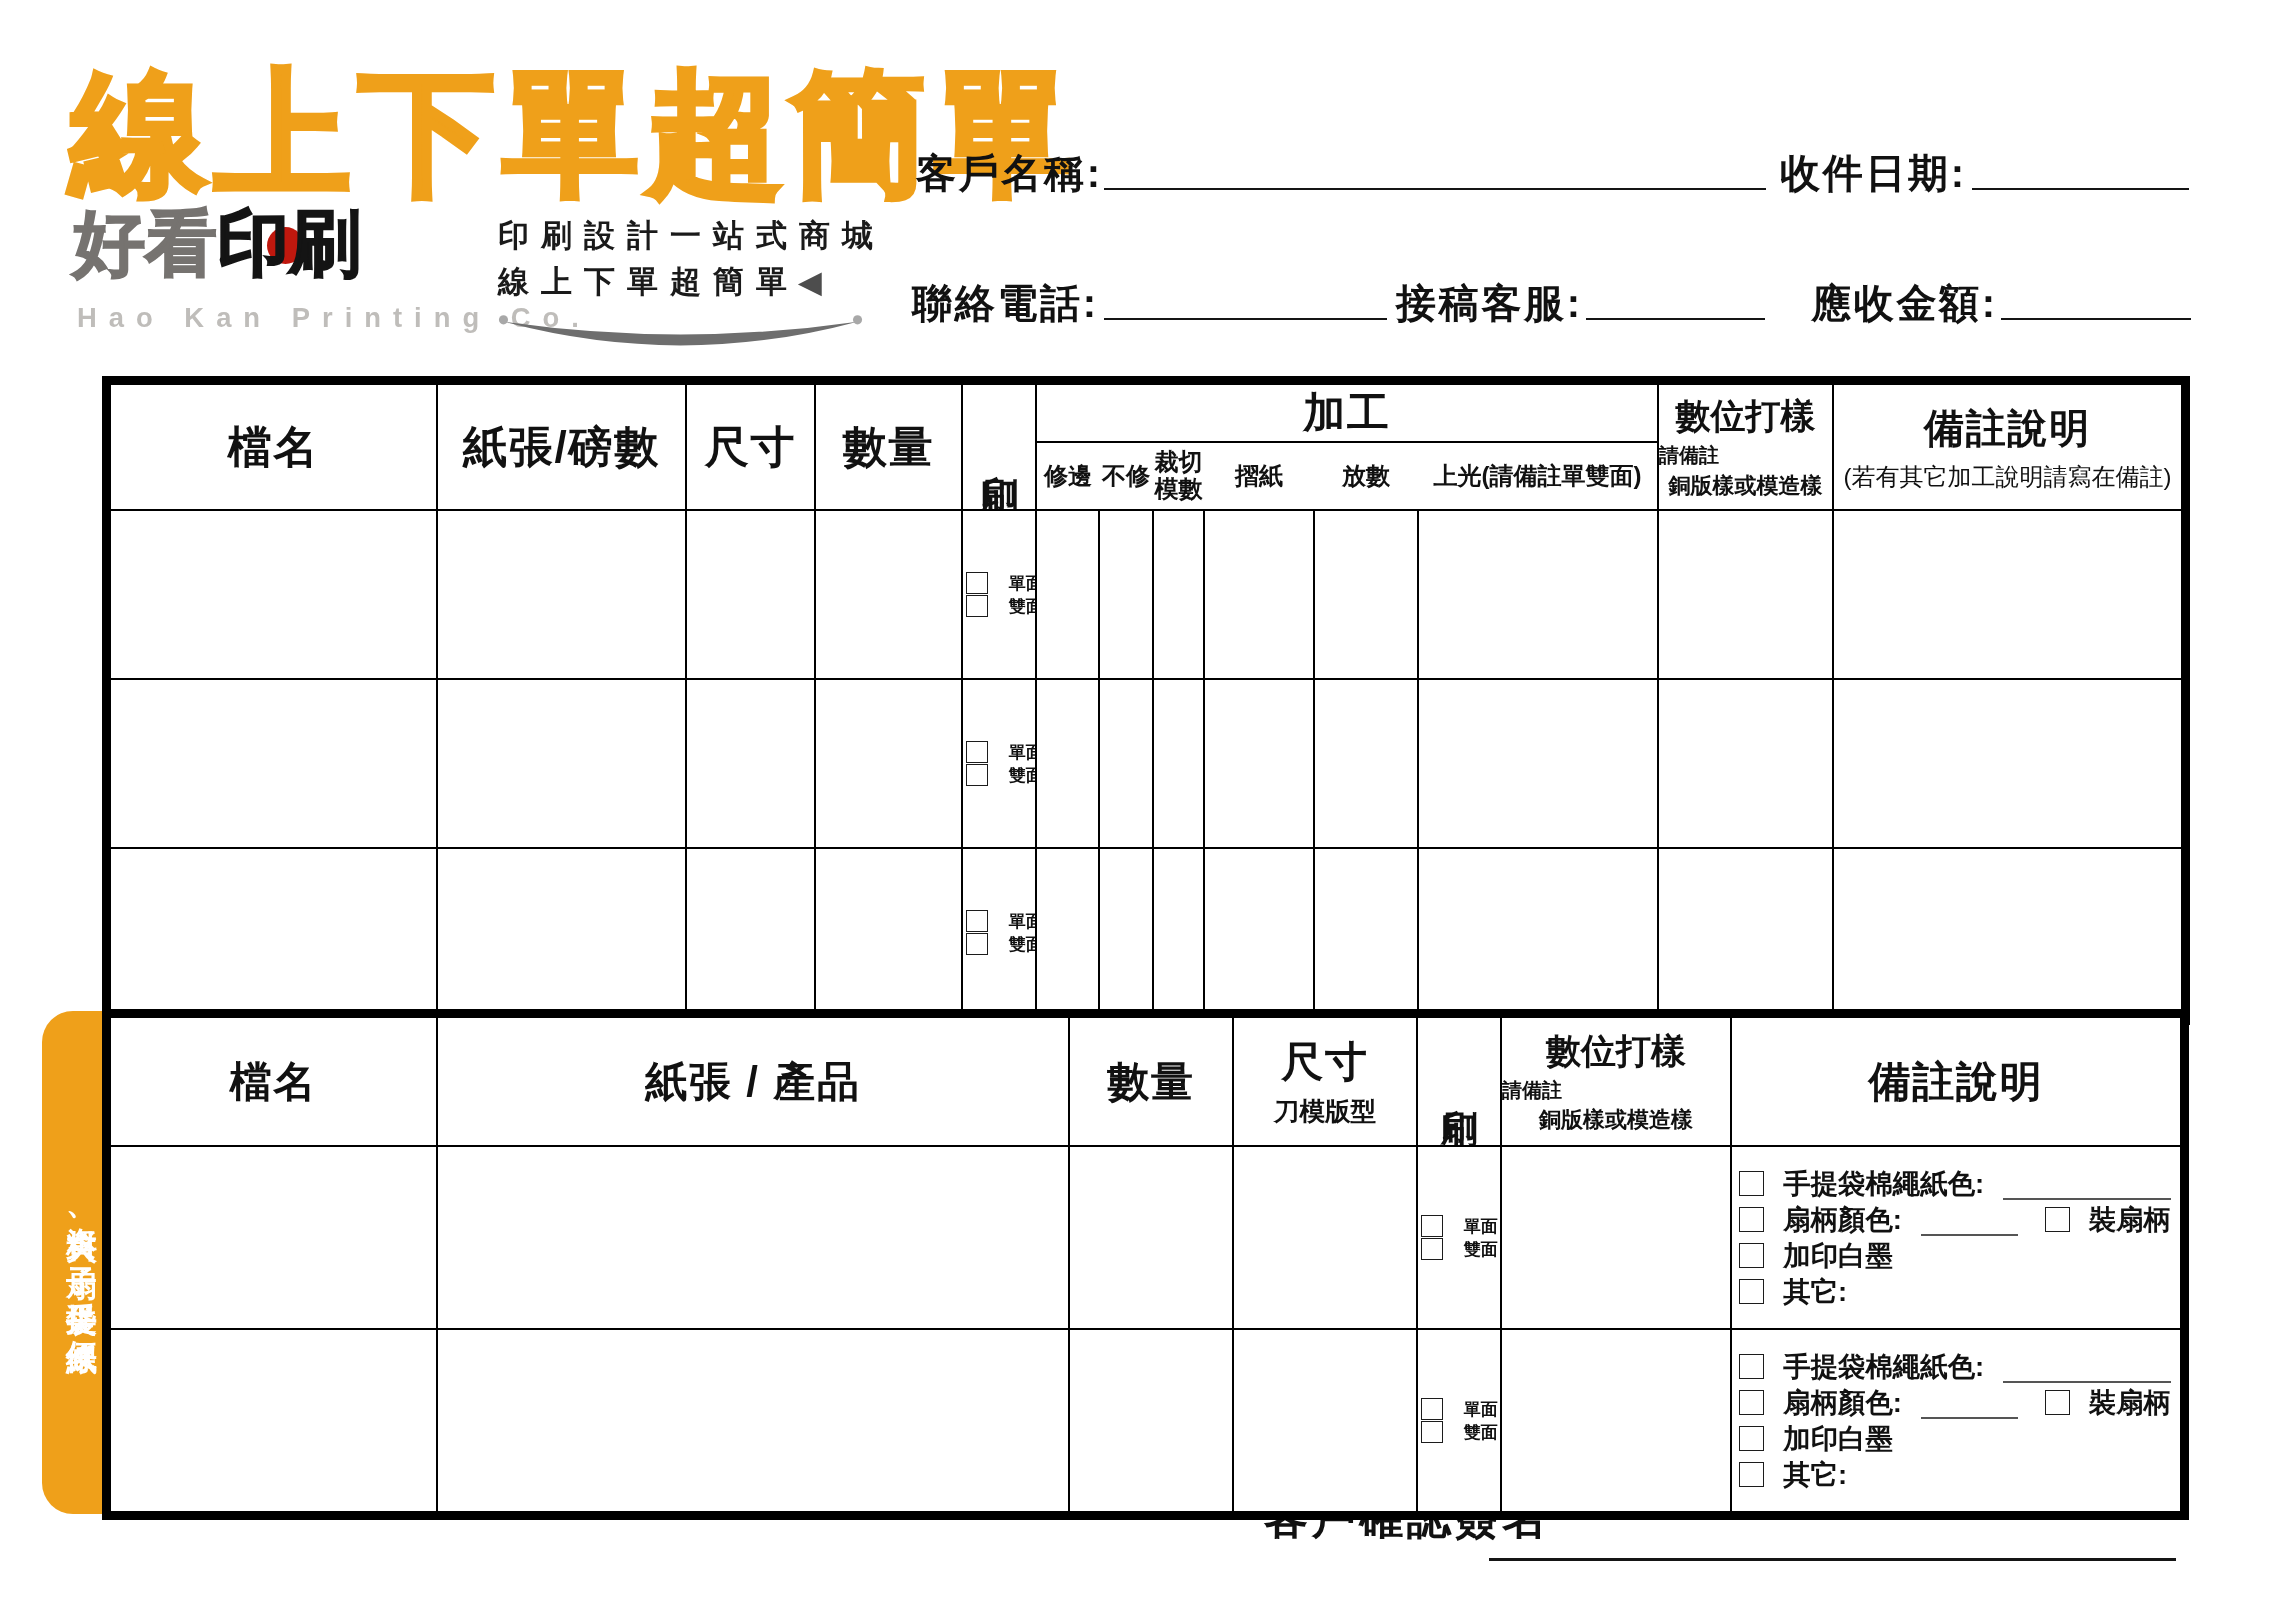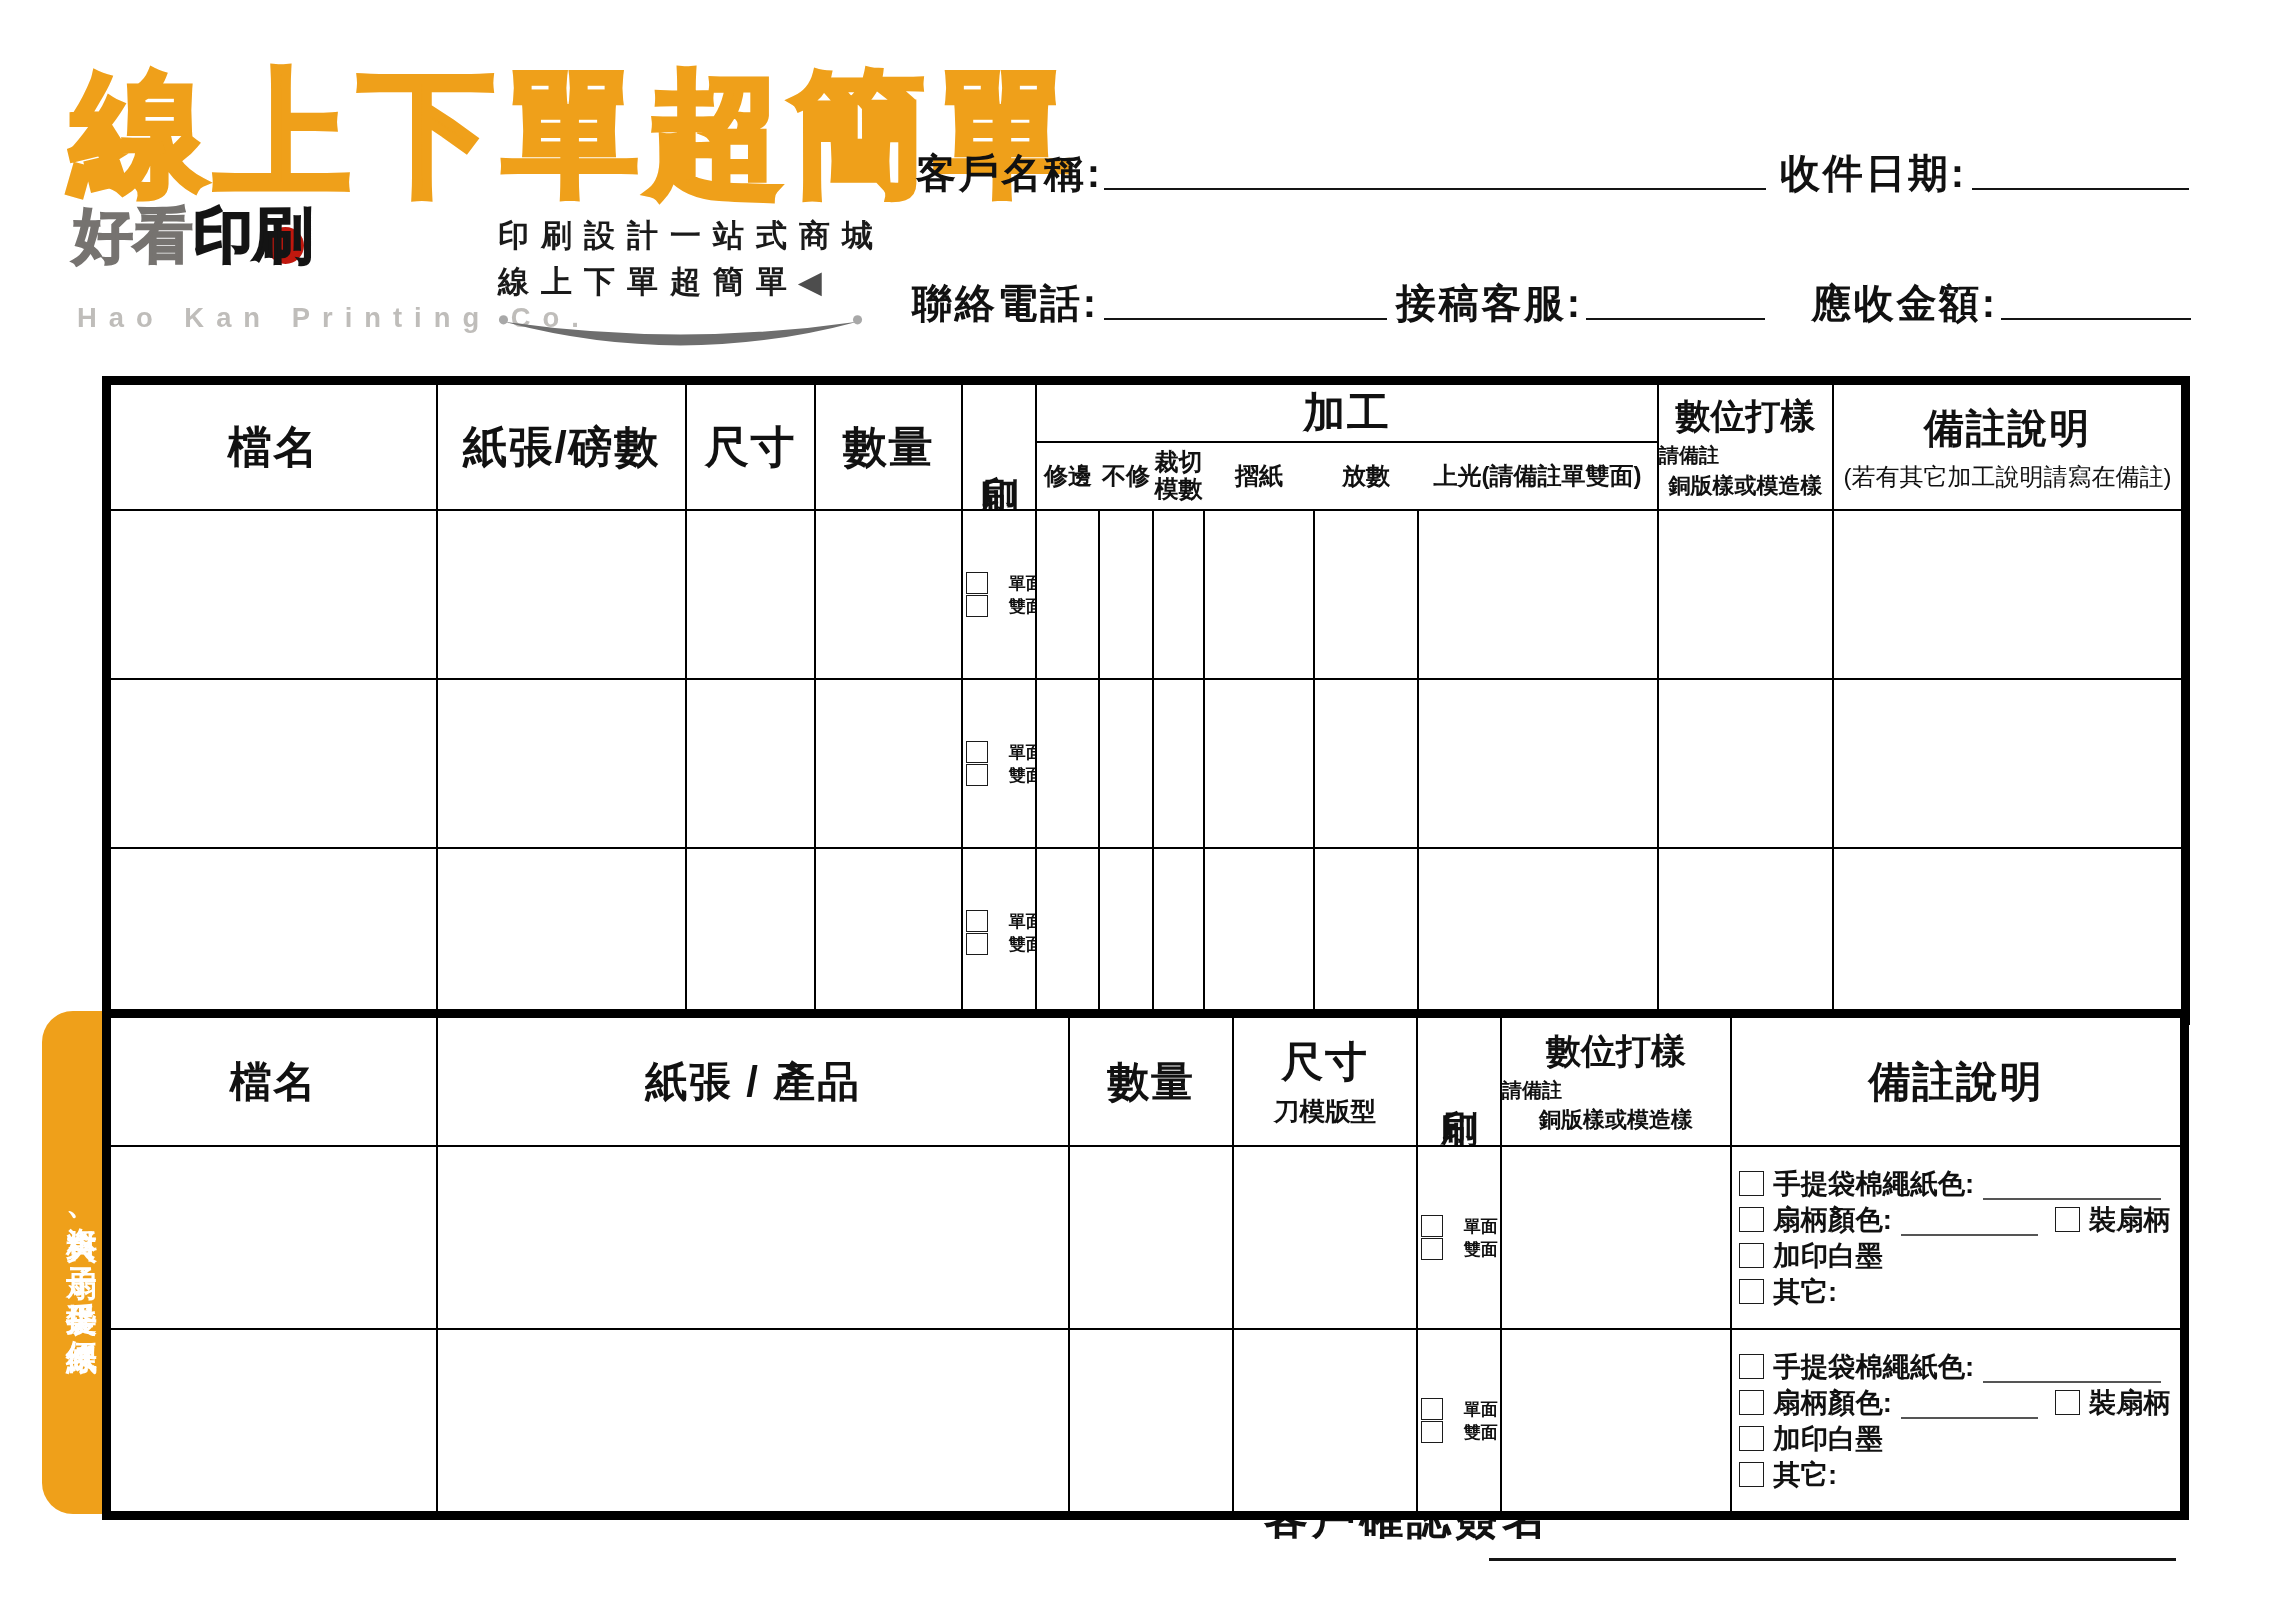--- a/index.html
+++ b/index.html
@@ -14,7 +14,7 @@
     left:71px; top:44px; font-size:135px; font-weight:900; letter-spacing:9.1px;
     color:#EFA01A; -webkit-text-stroke:5.5px #EFA01A; white-space:nowrap;
   }
-  .logo-cjk { left:73px; top:196px; font-size:60px; font-weight:900; white-space:nowrap;
+  .logo-cjk { left:73px; top:196px; font-size:72px; font-weight:900; white-space:nowrap;
     -webkit-text-stroke:1.8px currentColor; z-index:1; }
   .logo-cjk .g { color:#767370; -webkit-text-stroke:1.8px #767370; }
   .logo-cjk .b { color:#141414; -webkit-text-stroke:1.8px #141414; }

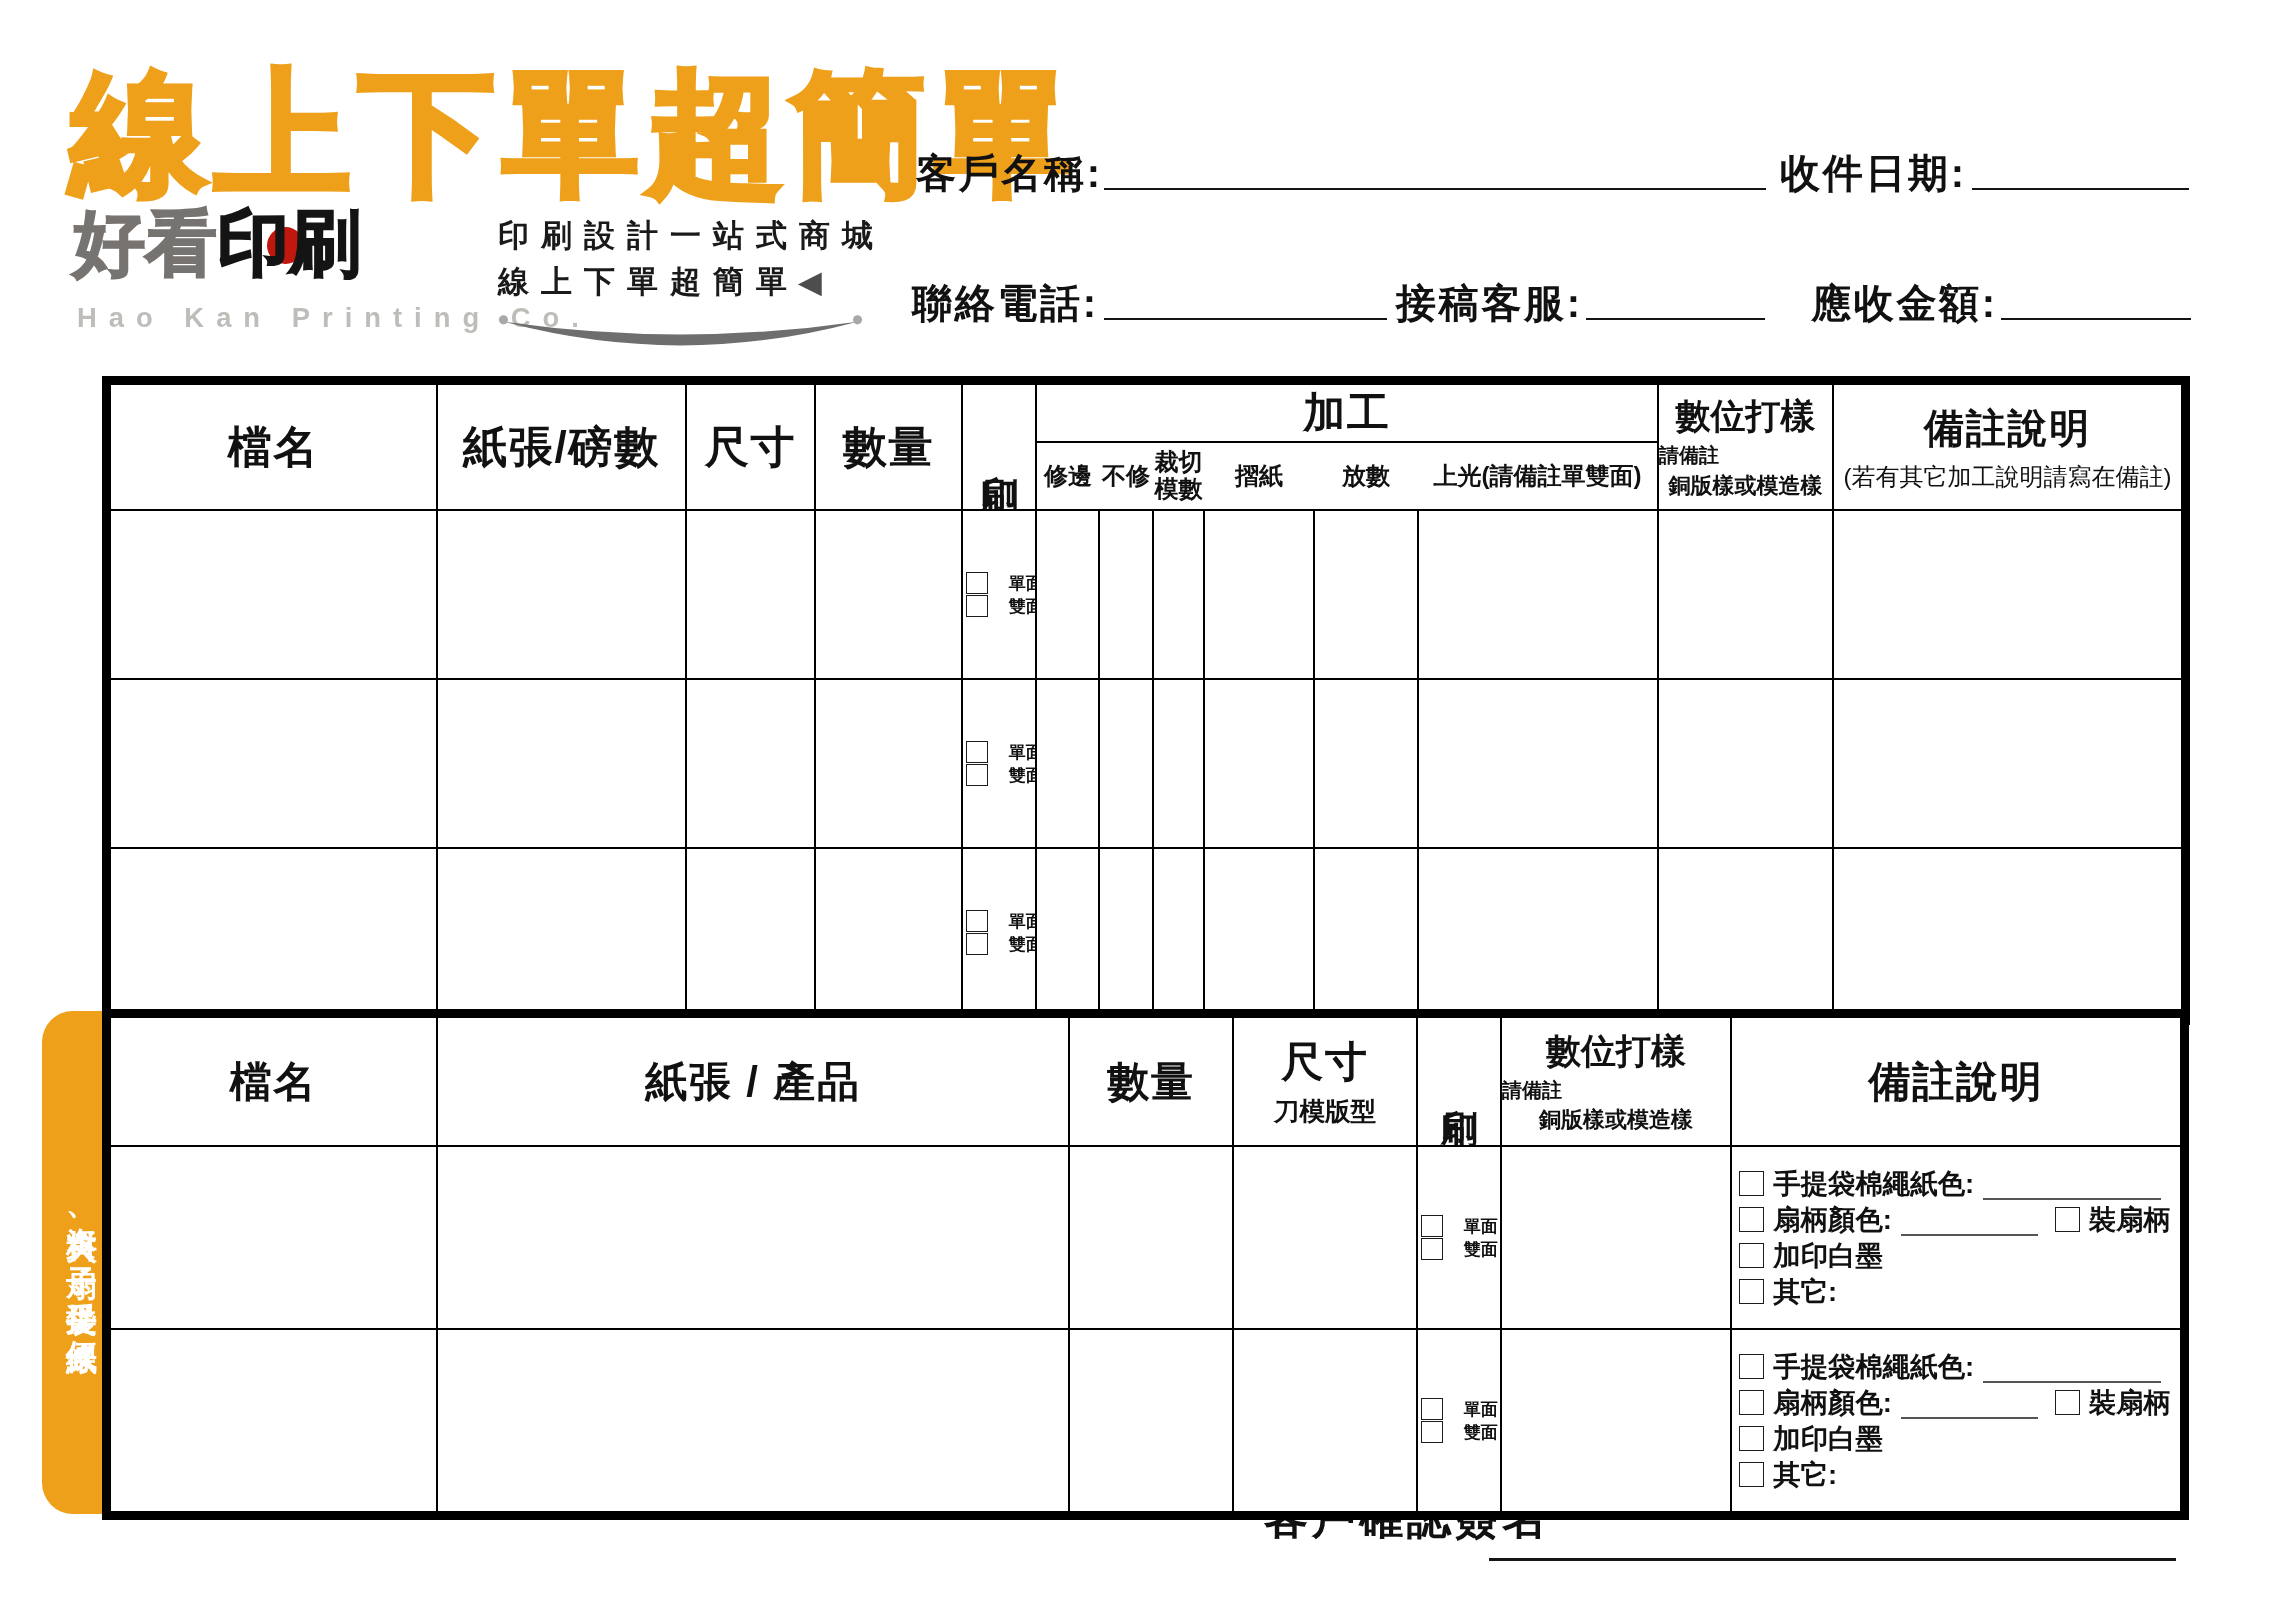--- a/index.html
+++ b/index.html
@@ -56,7 +56,7 @@
 
   .remarks { height:100%; box-sizing:border-box; padding:7.3px 9.1px 7.3px 7.3px; display:flex;
     flex-direction:column; justify-content:space-between; font-size:27.4px; font-weight:600; }
-  .remarks .cbrow { font-size:27.4px; gap:9px; }
+  .remarks .cbrow { font-size:27.4px; gap:19px; }
   .remarks .cb { width:23px; height:23px; }
   .wl { border-bottom:2.7px solid #555; height:31px; }
   .wl-fixed { width:178px; }

